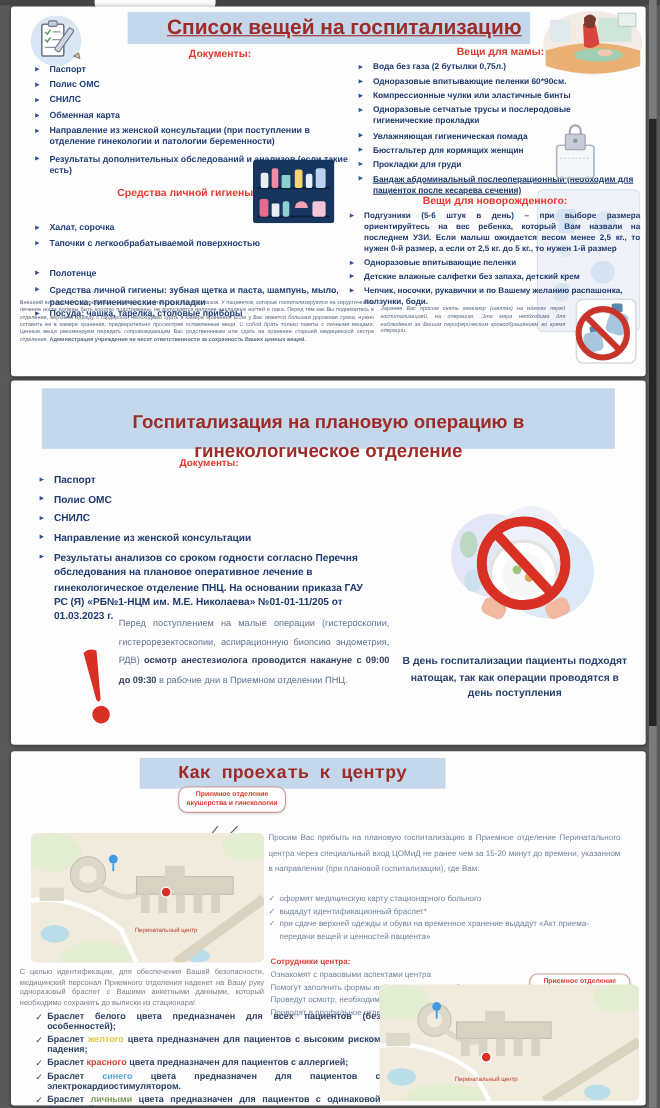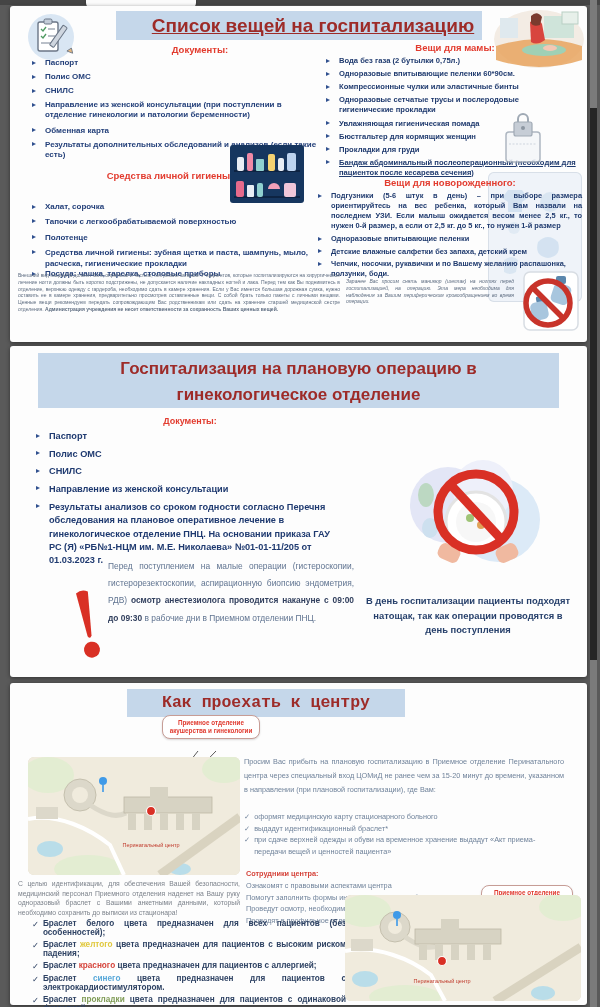--- a/index.html
+++ b/index.html
@@ -84,13 +84,13 @@
           <span class="tri"></span>
           <span>СНИЛС</span>
         </div>
+      <div class="li" style="margin-bottom:5px;">
+          <span class="tri"></span>
+          <span>Обменная карта</span>
+        </div>
       <div class="li" style="margin-bottom:5px;line-height:1.3;">
           <span class="tri"></span>
           <span>Направление из женской консультации (при поступлении в отделение гинекологии и патологии беременности)</span>
-        </div>
-      <div class="li" style="margin-bottom:5px;">
-          <span class="tri"></span>
-          <span>Обменная карта</span>
         </div>
       <div class="li" style="line-height:1.3;">
           <span class="tri"></span>

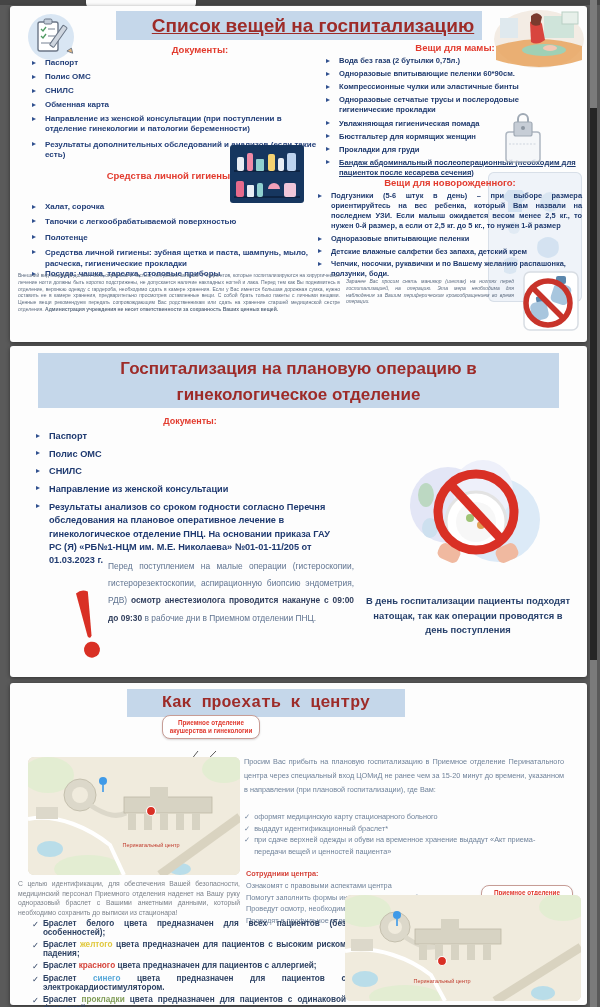--- a/index.html
+++ b/index.html
@@ -169,7 +169,7 @@
           <span class="tri"></span>
           <span>Халат, сорочка</span>
         </div>
-      <div class="li" style="margin-bottom:7px;">
+      <div class="li" style="margin-bottom:18px;">
           <span class="tri"></span>
           <span>Тапочки с легкообрабатываемой поверхностью</span>
         </div>

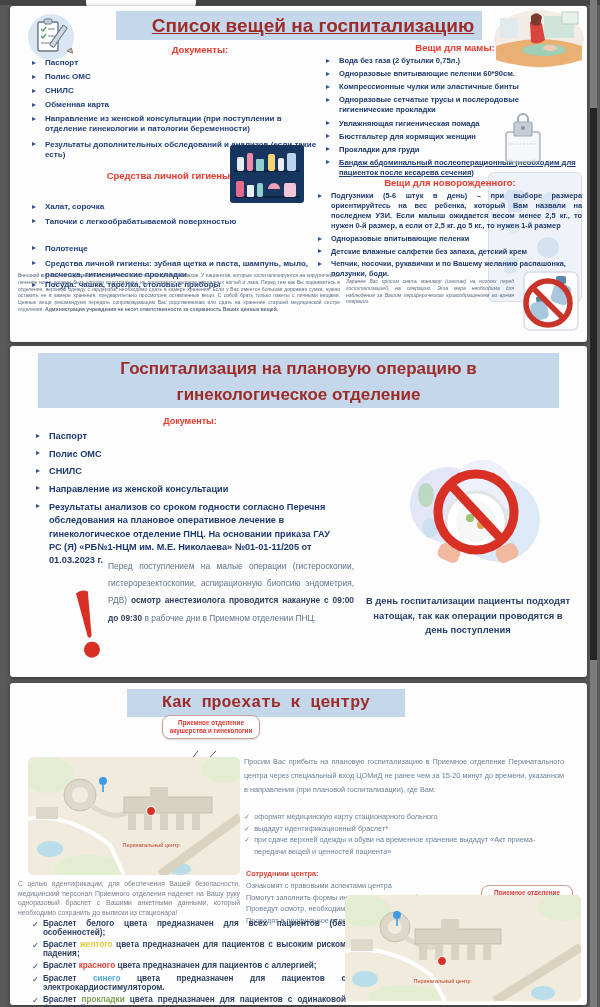--- a/index.html
+++ b/index.html
@@ -237,7 +237,7 @@
   </div>
 
   <div class="page" id="page2">
-    <div class="banner abs" style="left:28px;top:7px;width:521px;height:55px;font-size:17px;line-height:1.55;padding-top:3px;box-sizing:border-box;">
+    <div class="banner abs" style="left:28px;top:7px;width:521px;height:55px;font-size:17px;line-height:1.55;padding-top:18px;box-sizing:border-box;">
       <div>Госпитализация на плановую операцию в</div>
       <div>гинекологическое отделение</div>
     </div>

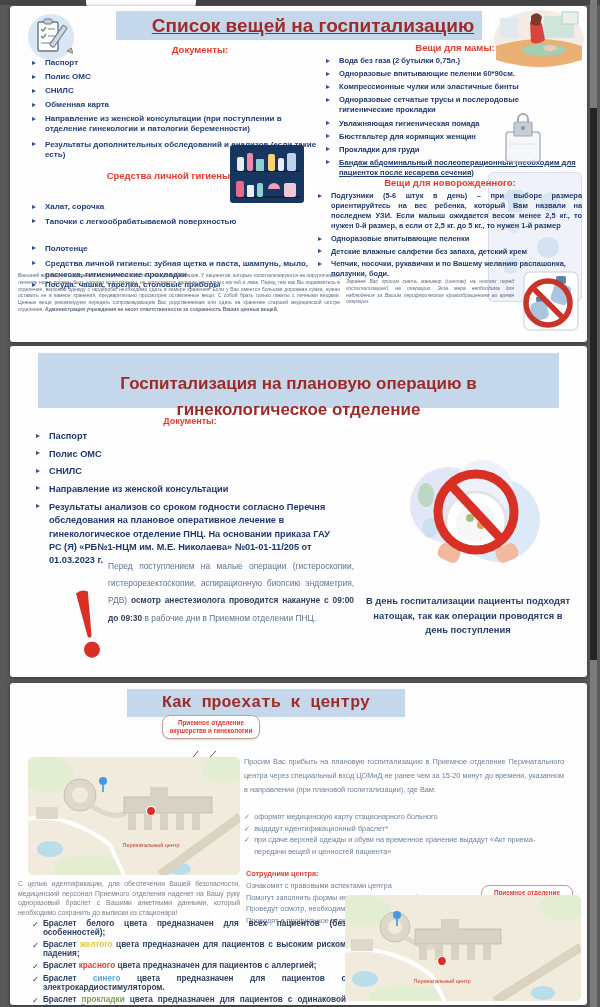--- a/index.html
+++ b/index.html
@@ -381,7 +381,7 @@
         </div>
       <div style="display:flex;">
           <span class="chk">✓</span>
-          <span style="text-align:justify;"><span>Браслет</span> <span style="color: rgb(127, 155, 85);">прокладки</span> <span>цвета предназначен для пациентов с одинаковой фамилией.</span></span>
+          <span style="text-align:justify;"><span>Браслет</span> <span style="color: rgb(127, 155, 85);">личными</span> <span>цвета предназначен для пациентов с одинаковой фамилией.</span></span>
         </div>
     </div>
 

